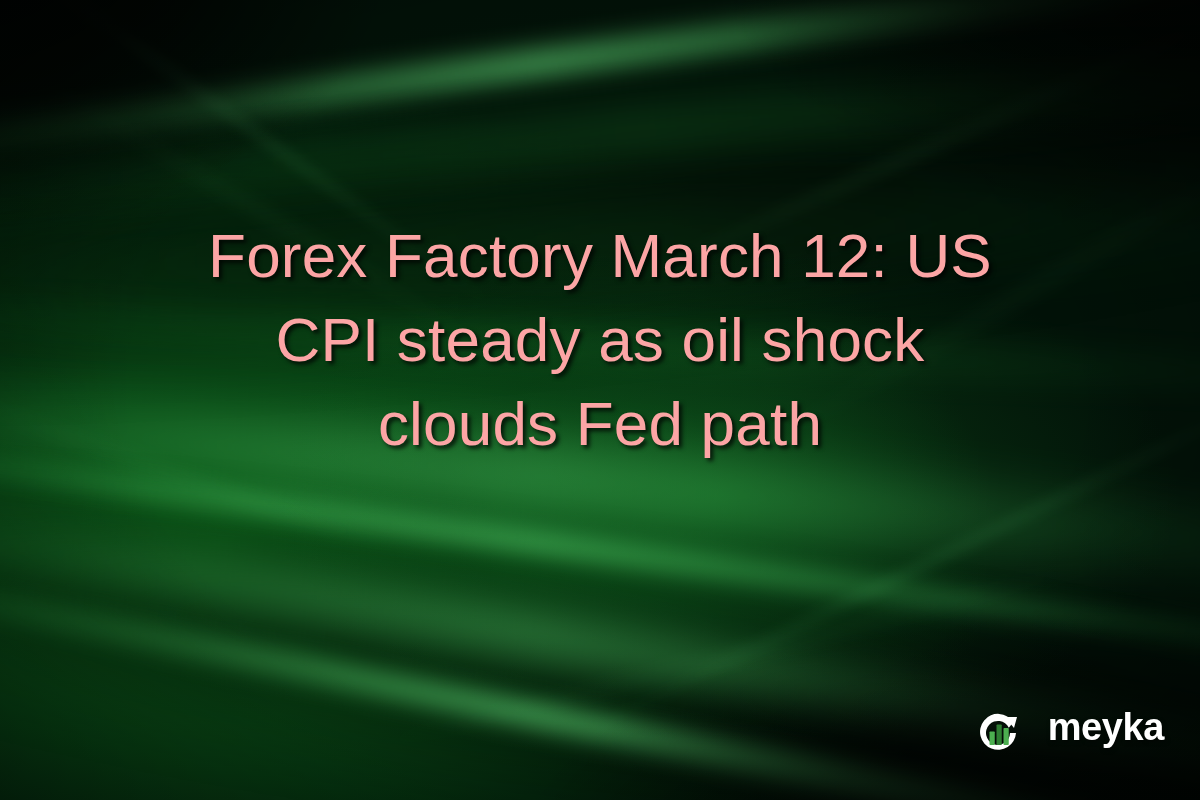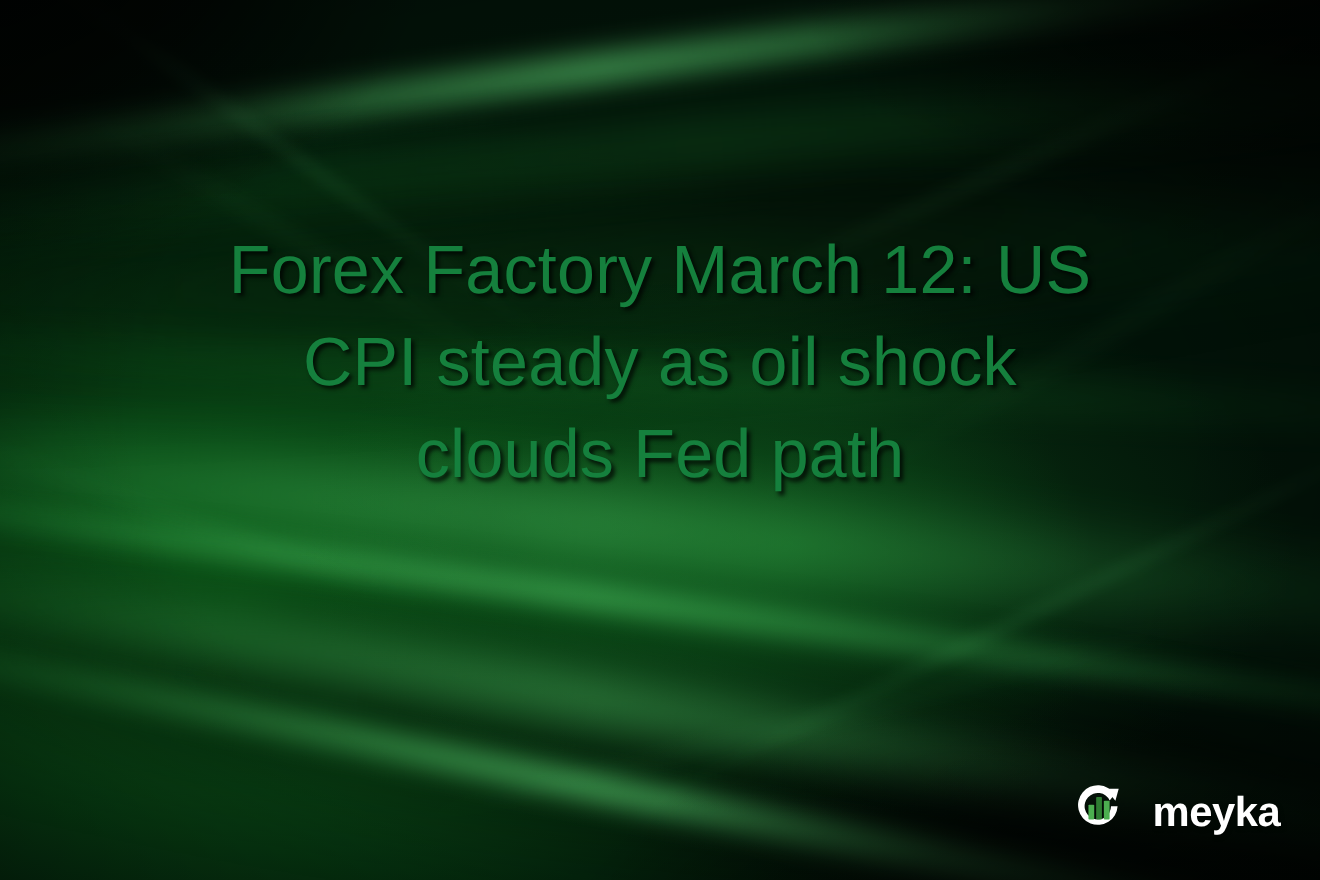--- a/index.html
+++ b/index.html
@@ -114,10 +114,10 @@
     position: absolute;
     left: 0;
     right: 0;
-    top: 162px;
+    top: 172px;
     padding: 0 70px;
     text-align: center;
-    color: #15803d;
+    color: #fca5a5;
     font-size: 62px;
     line-height: 1.36;
     font-weight: 400;

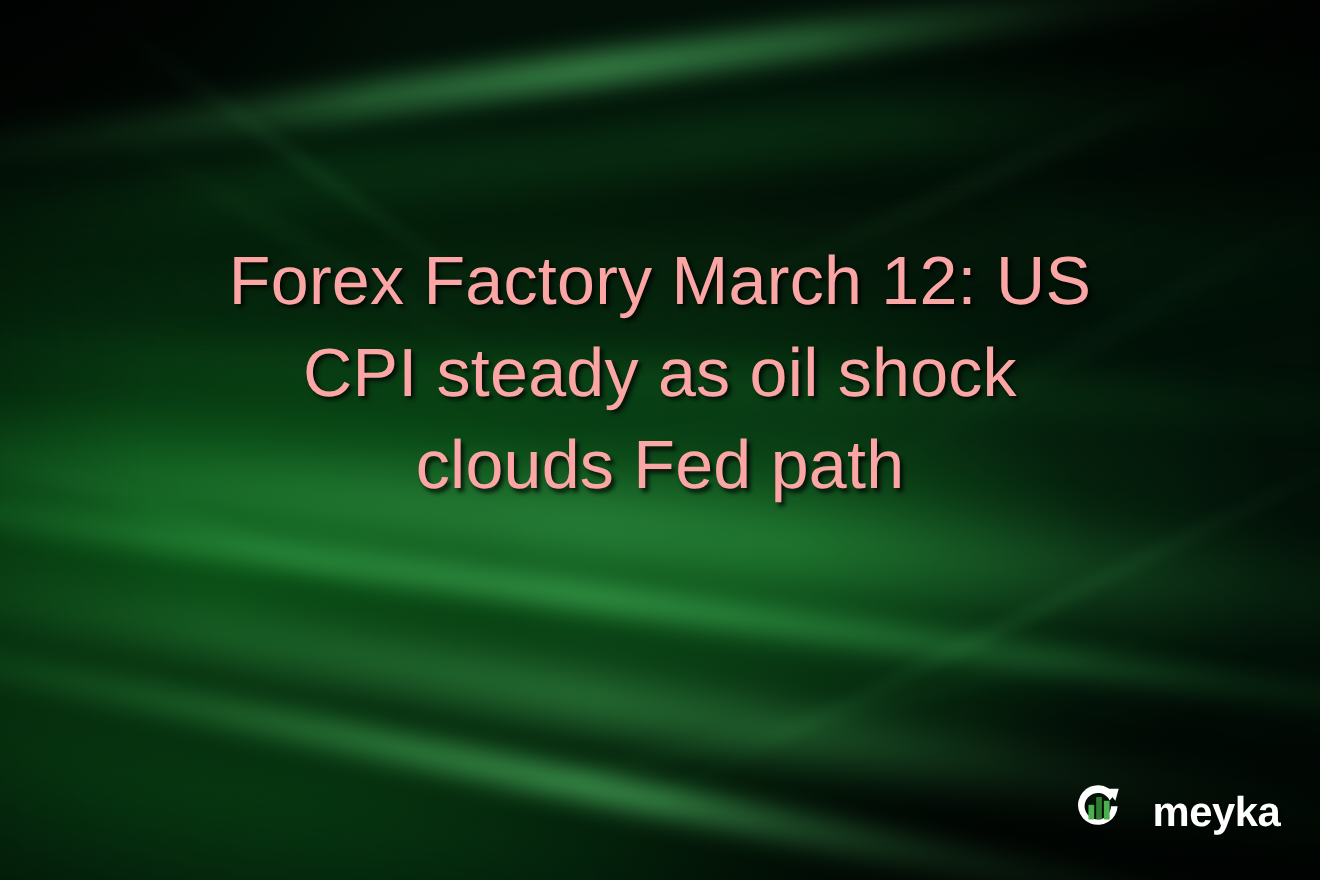--- a/index.html
+++ b/index.html
@@ -132,7 +132,7 @@
     right: 36px;
     bottom: 42px;
     display: flex;
-    align-items: flex-end;
+    align-items: flex-start;
     gap: 24px;
   }
   #logo-mark { display: block; }

